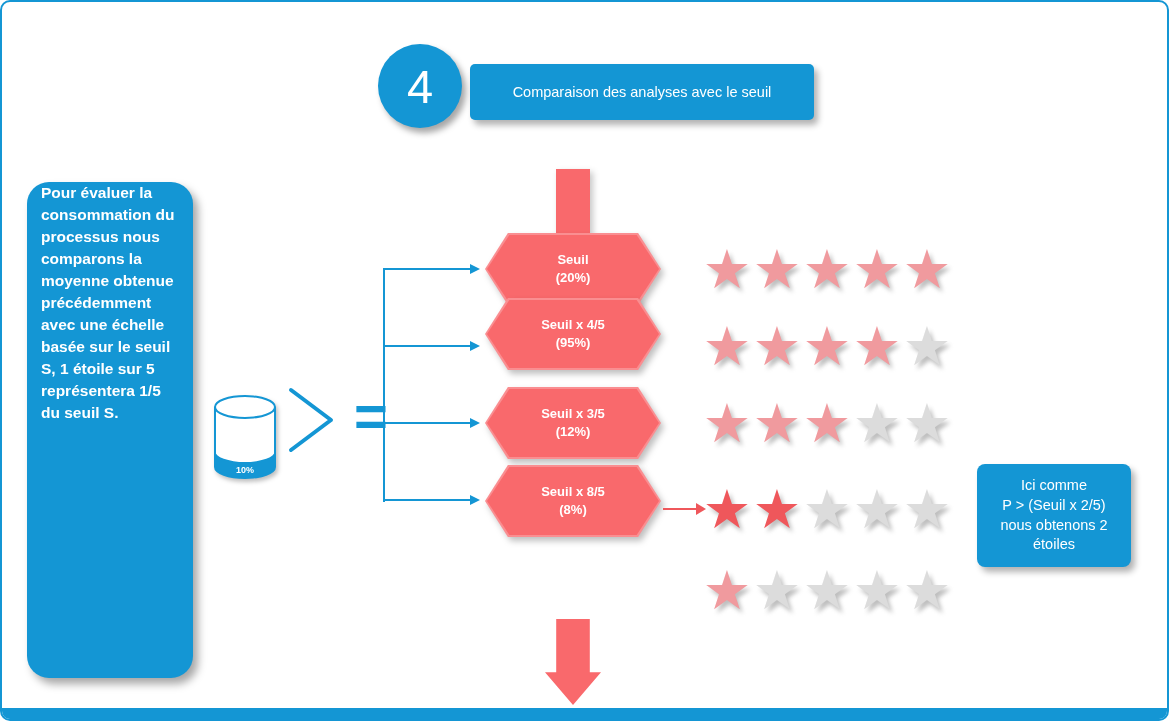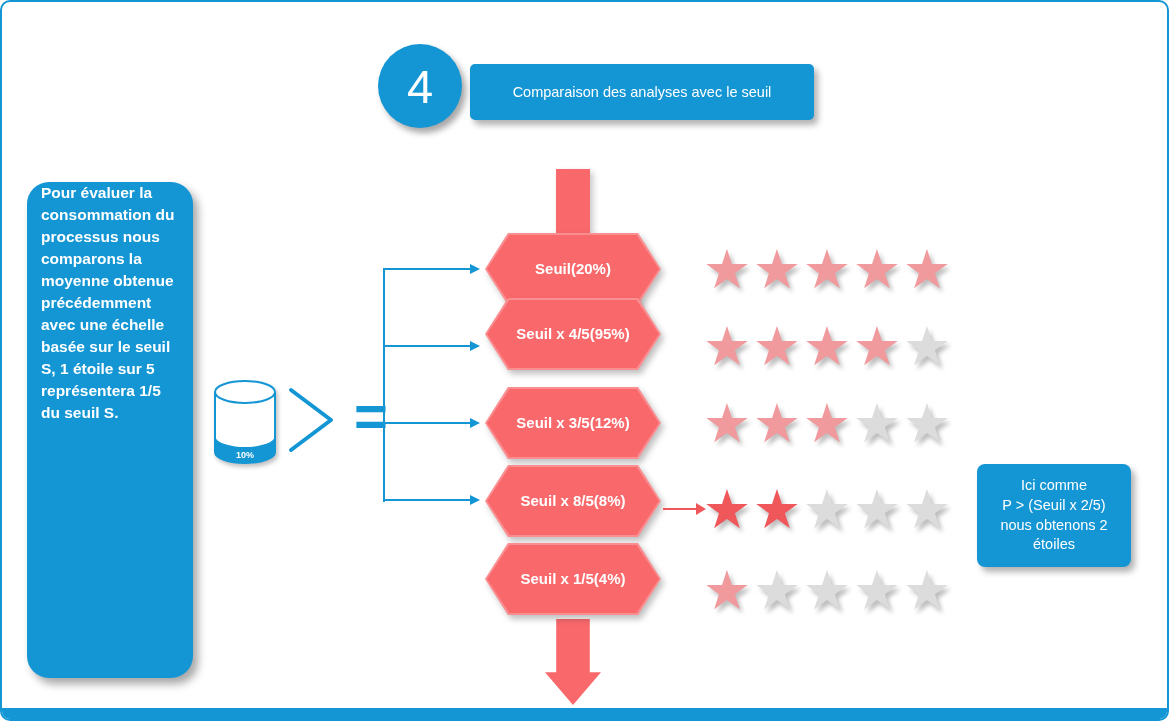--- a/index.html
+++ b/index.html
@@ -40,7 +40,7 @@
   .hexw{position:absolute;left:483px;width:176px;height:72px;filter:drop-shadow(3px 4px 3px rgba(0,0,0,0.25));}
   .p1{top:231px}.p2{top:296px}.p3{top:385px}.p4{top:463px}.p5{top:541px}
   .hex{position:absolute;inset:0;background:var(--salmon-light);clip-path:polygon(13% 0,87% 0,100% 50%,87% 100%,13% 100%,0 50%);}
-  .hex-in{position:absolute;inset:2px;background:var(--salmon);clip-path:polygon(13% 0,87% 0,100% 50%,87% 100%,13% 100%,0 50%);display:flex;flex-direction:row;align-items:center;justify-content:center;color:#fff;font-weight:bold;font-size:15px;line-height:1.35;text-align:center;}
+  .hex-in{position:absolute;inset:2px;background:var(--salmon);clip-path:polygon(13% 0,87% 0,100% 50%,87% 100%,13% 100%,0 50%);display:flex;flex-direction:column;align-items:center;justify-content:center;color:#fff;font-weight:bold;font-size:13px;line-height:1.35;text-align:center;}
 
   
   .flow-top{position:absolute;left:554px;top:167px;width:34px;height:65px;background:var(--salmon);filter:drop-shadow(3px 3px 3px rgba(0,0,0,0.22));}

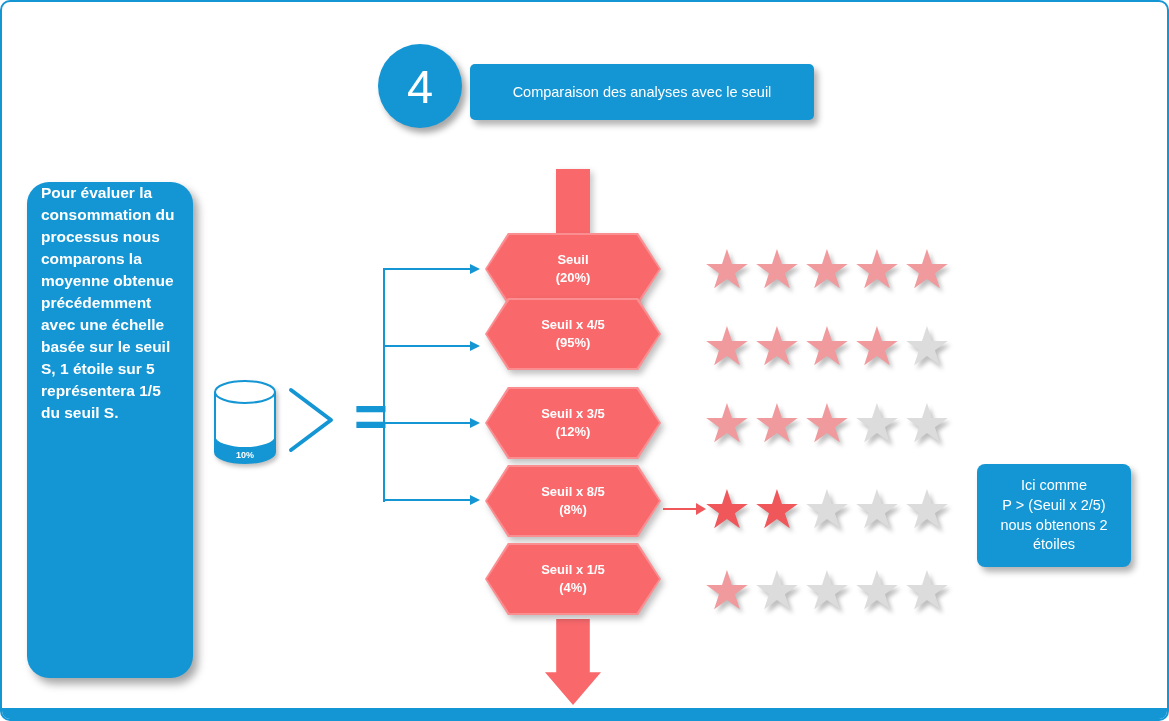--- a/index.html
+++ b/index.html
@@ -24,7 +24,7 @@
   .left-panel p{margin:0;padding:0 14px;font-size:15.5px;font-weight:bold;line-height:1.42;}
 
   
-  .cylinder{position:absolute;left:210px;top:377px;filter:drop-shadow(2px 3px 2px rgba(0,0,0,0.25));}
+  .cylinder{position:absolute;left:210px;top:392px;filter:drop-shadow(2px 3px 2px rgba(0,0,0,0.25));}
   .gt-sign{position:absolute;left:284px;top:383px;}
   .eq-sign{position:absolute;left:352px;top:385px;font-size:58px;line-height:58px;font-weight:bold;color:var(--blue);}
 

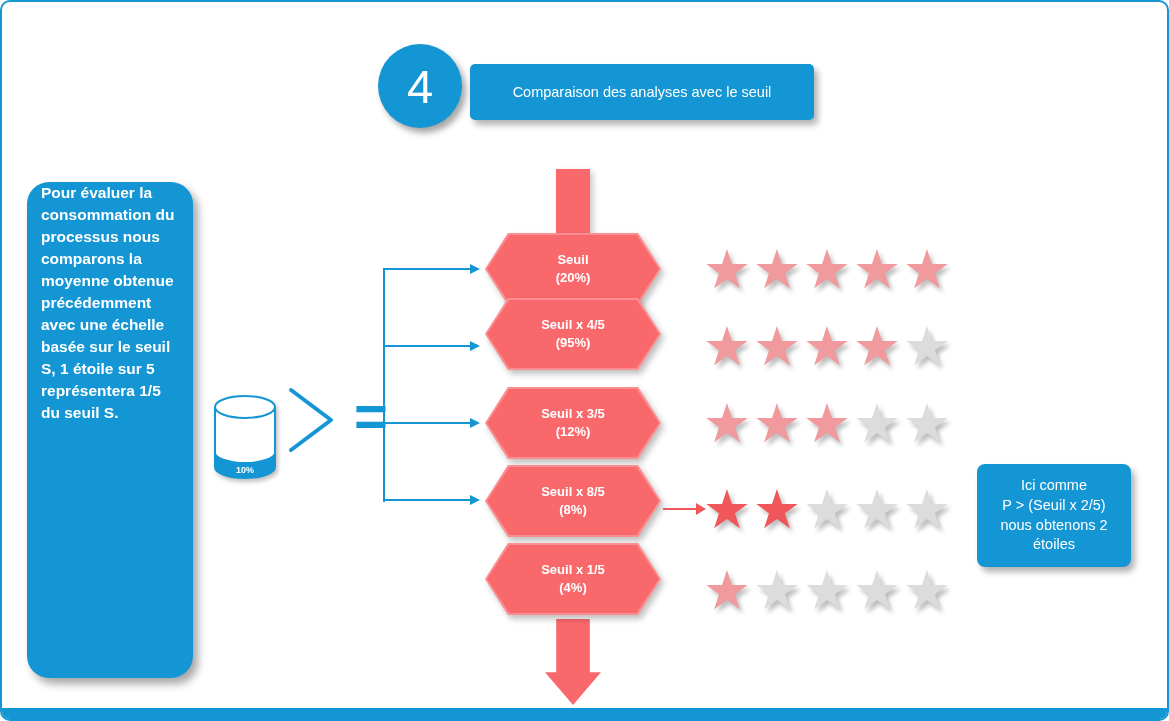--- a/index.html
+++ b/index.html
@@ -139,14 +139,6 @@
       </div>
     </div>
   </div>
-  <div class="hexw p5">
-    <div class="hex">
-      <div class="hex-in">
-        <span>Seuil x 1/5</span>
-        <span>(4%)</span>
-      </div>
-    </div>
-  </div>
 
   <div class="red-line"></div>
   <div class="red-arr"></div>

